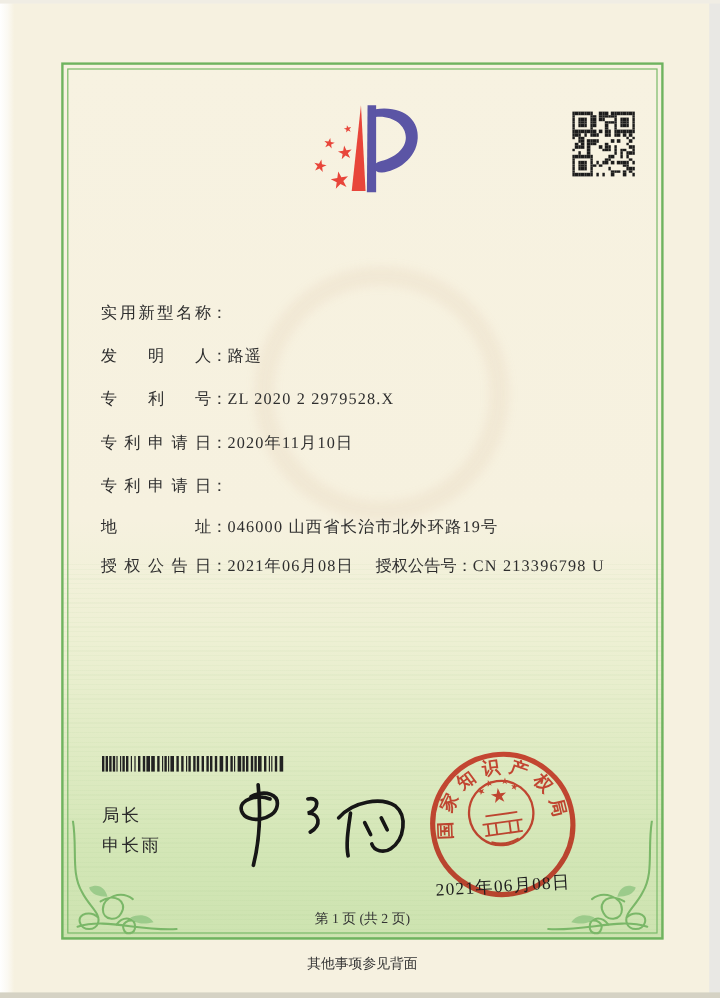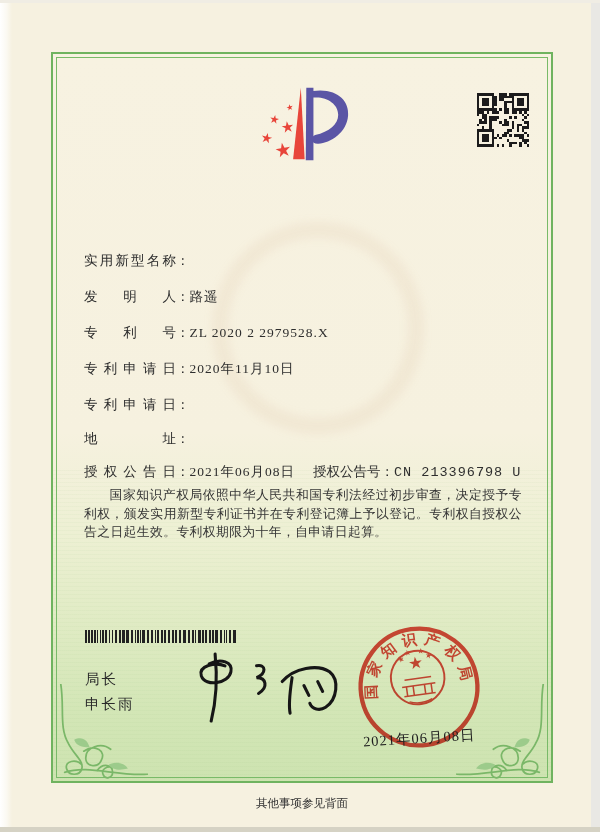--- a/index.html
+++ b/index.html
@@ -349,6 +349,7 @@
   <div class="f-row" style="top:430px">
     <span class="f-label">地址</span>
       <span class="f-colon">：</span>
+      <span class="f-value">046000 山西省长治市北外环路19号</span>
   </div>
   <div class="f-row" style="top:463px">
     <span class="f-label">授权公告日</span>

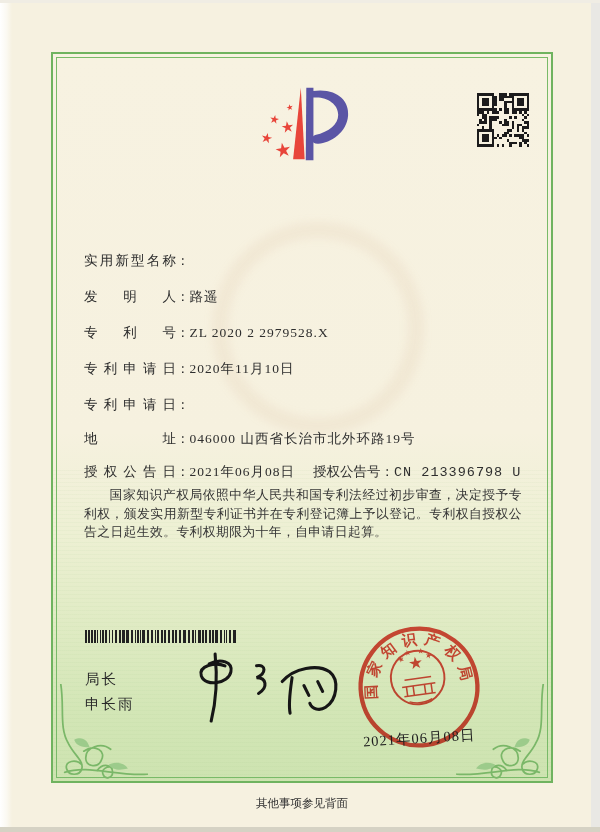--- a/index.html
+++ b/index.html
@@ -33,7 +33,7 @@
   .f-label{flex:none;width:92px;display:inline-block;text-align:justify;text-align-last:justify;}
   .f-colon{flex:none;}
   .f-value{letter-spacing:1px;white-space:nowrap;}
-  .f-row2{margin-left:18px;display:flex;align-items:baseline;font-family:Liberation Mono, monospace;}
+  .f-row2{margin-left:18px;display:flex;align-items:baseline;}
   .paras{position:absolute;left:84px;top:486px;width:438px;font-size:12.8px;line-height:18.6px;
     text-align:justify;color:#353535;letter-spacing:0.4px;}
   .paras p{margin:0;text-indent:2em;}

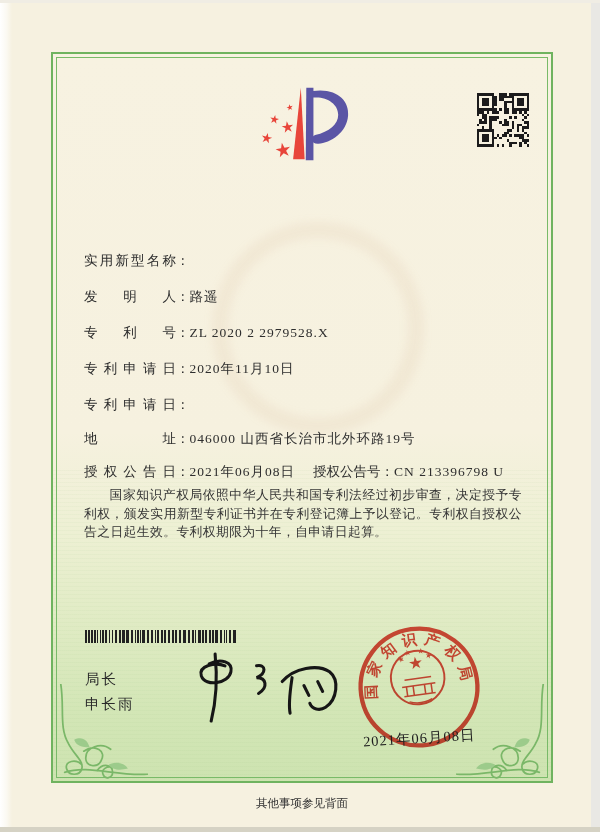--- a/index.html
+++ b/index.html
@@ -363,7 +363,6 @@
   </div>
 
   <div class="paras">
-    <p>国家知识产权局依照中华人民共和国专利法经过初步审查，决定授予专利权，颁发实用新型专利证书并在专利登记簿上予以登记。专利权自授权公告之日起生效。专利权期限为十年，自申请日起算。</p>
   </div>
 
   <div class="barcode">

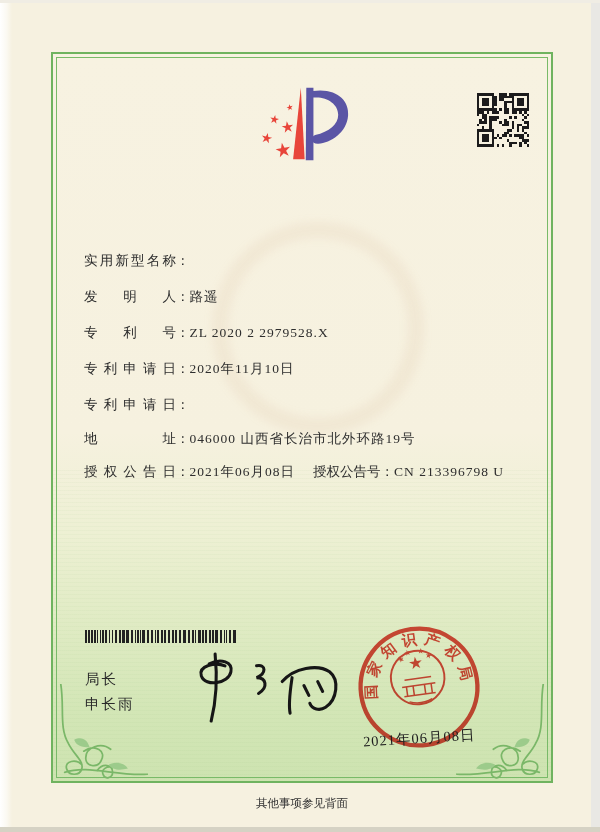--- a/index.html
+++ b/index.html
@@ -457,6 +457,7 @@
 
   <div class="seal-date">2021年06月08日</div>
 
+  <div class="page-no">第 1 页 (共 2 页)</div>
   <div class="back-note">其他事项参见背面</div>
 
   <div class="edge-bottom"></div>

